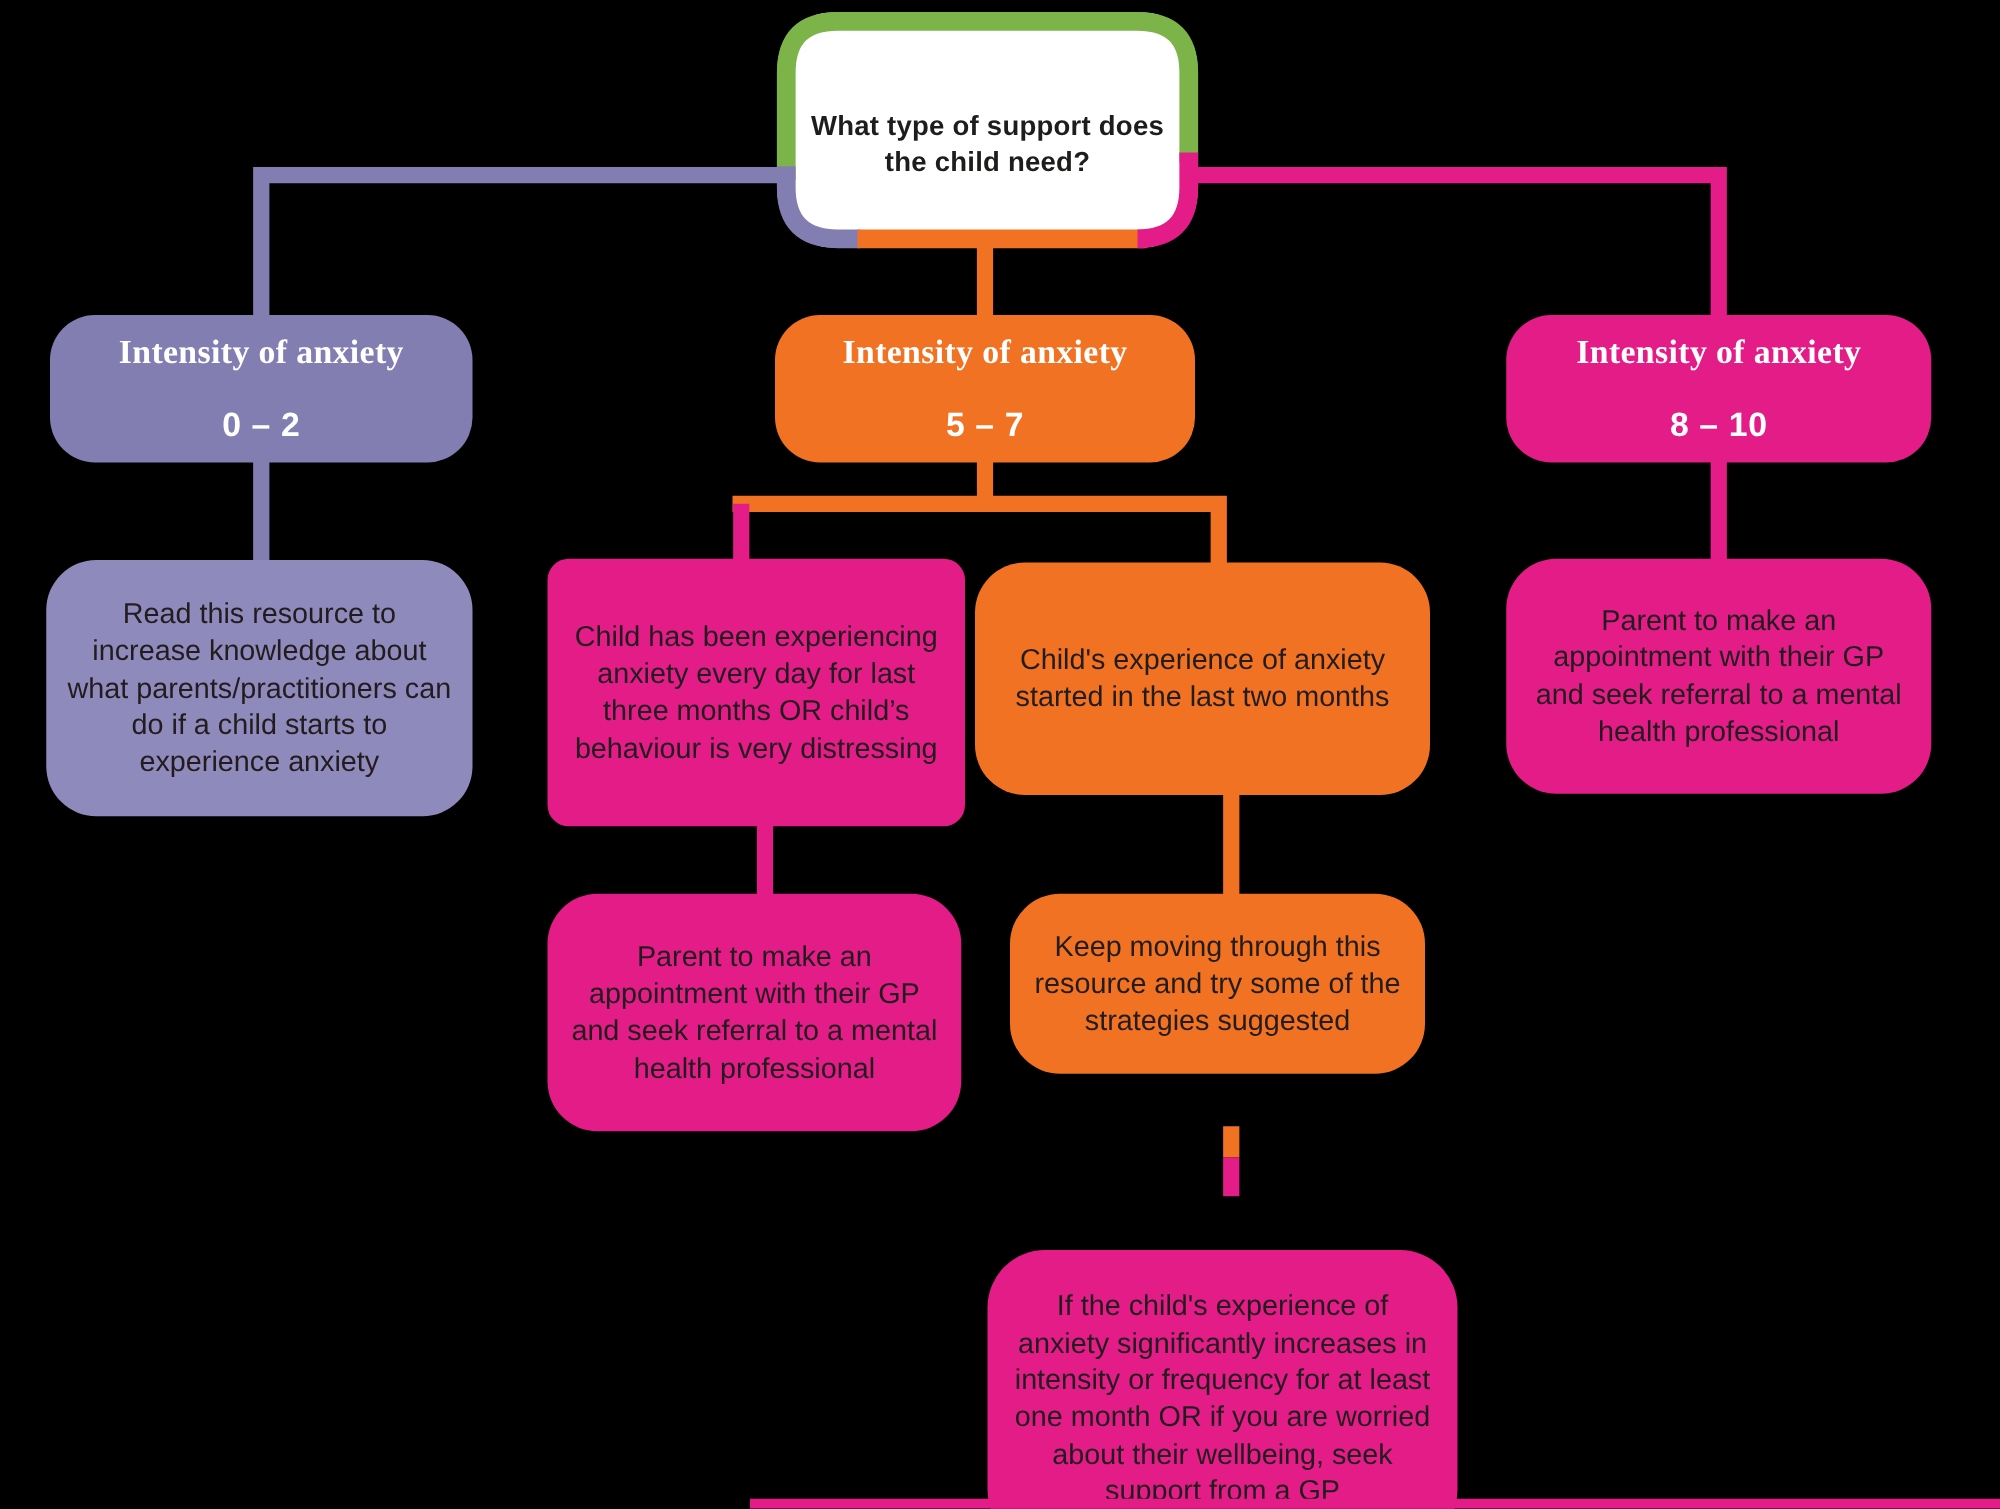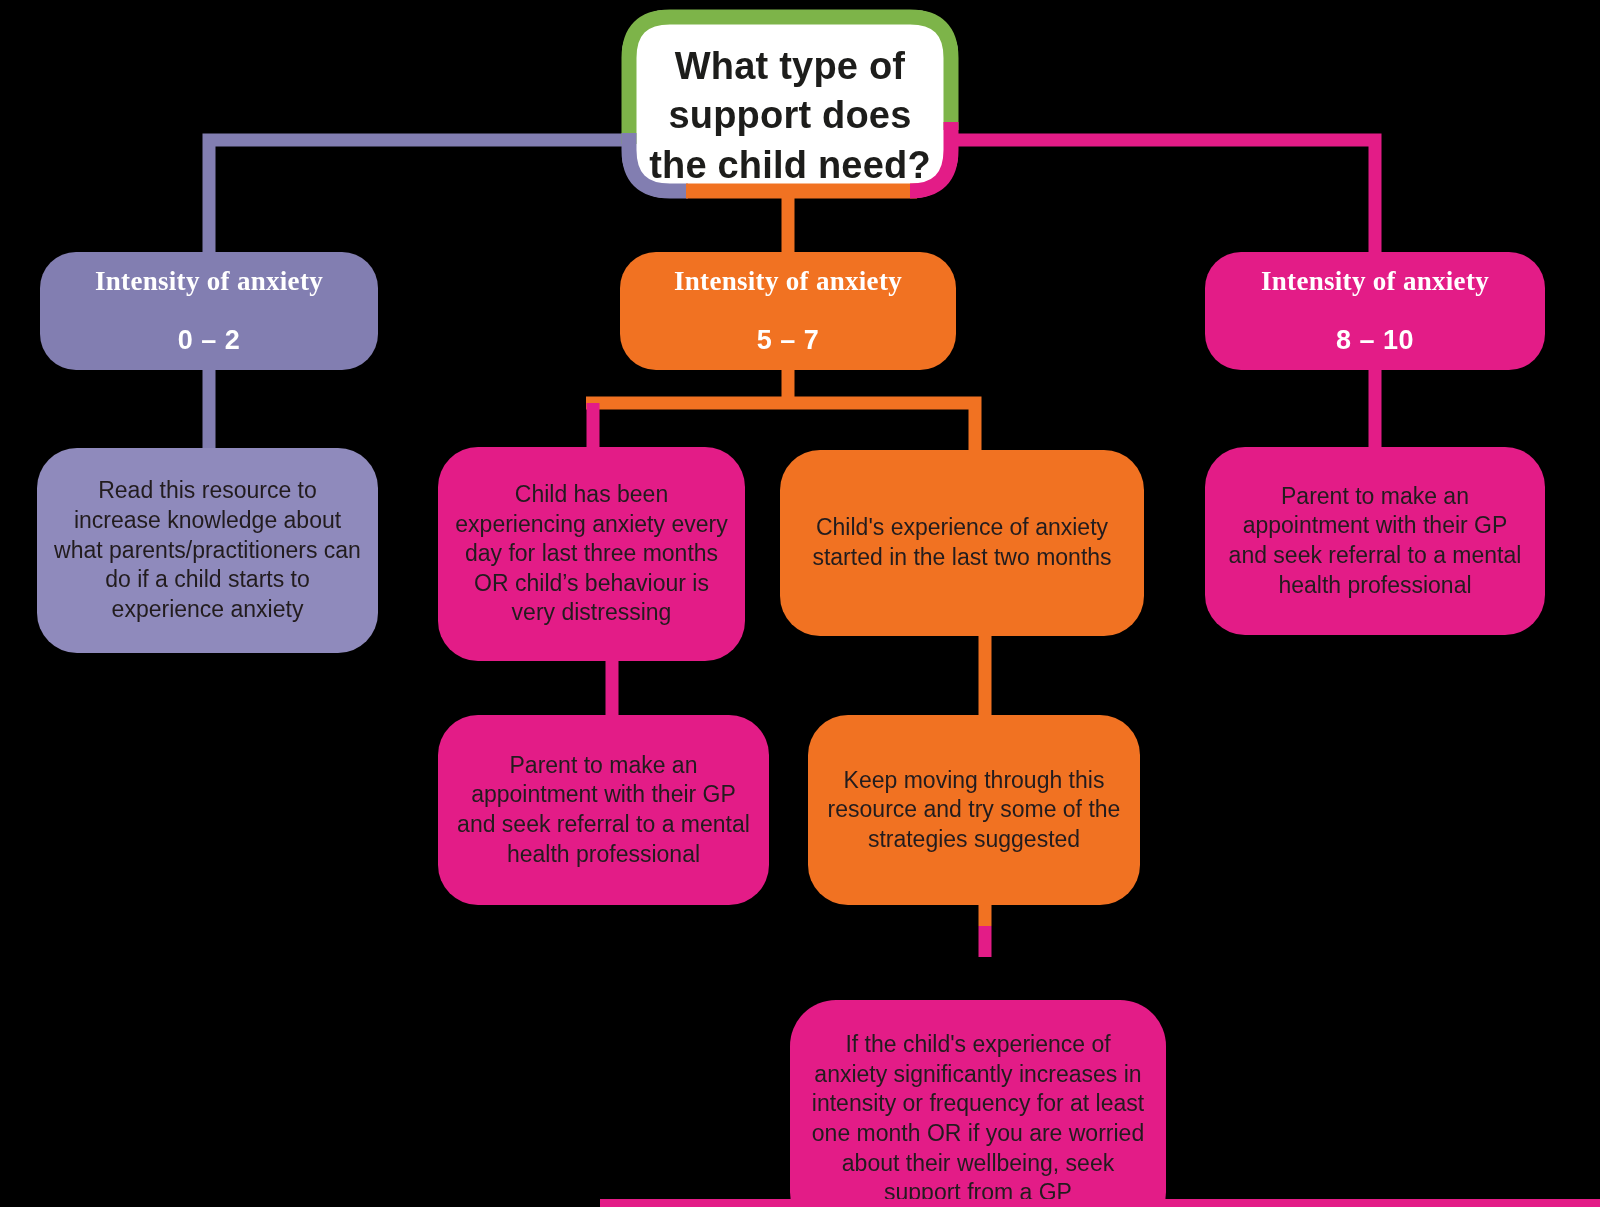--- a/index.html
+++ b/index.html
@@ -40,7 +40,7 @@
     background:#fff;border-radius:44px;
   }
   .title-text{
-    font-size:38px;font-weight:700;line-height:1.3;
+    font-size:22px;font-weight:700;line-height:1.3;
     color:#1d1d1b;letter-spacing:.2px;
     padding:0 26px;
     margin-top:24px;

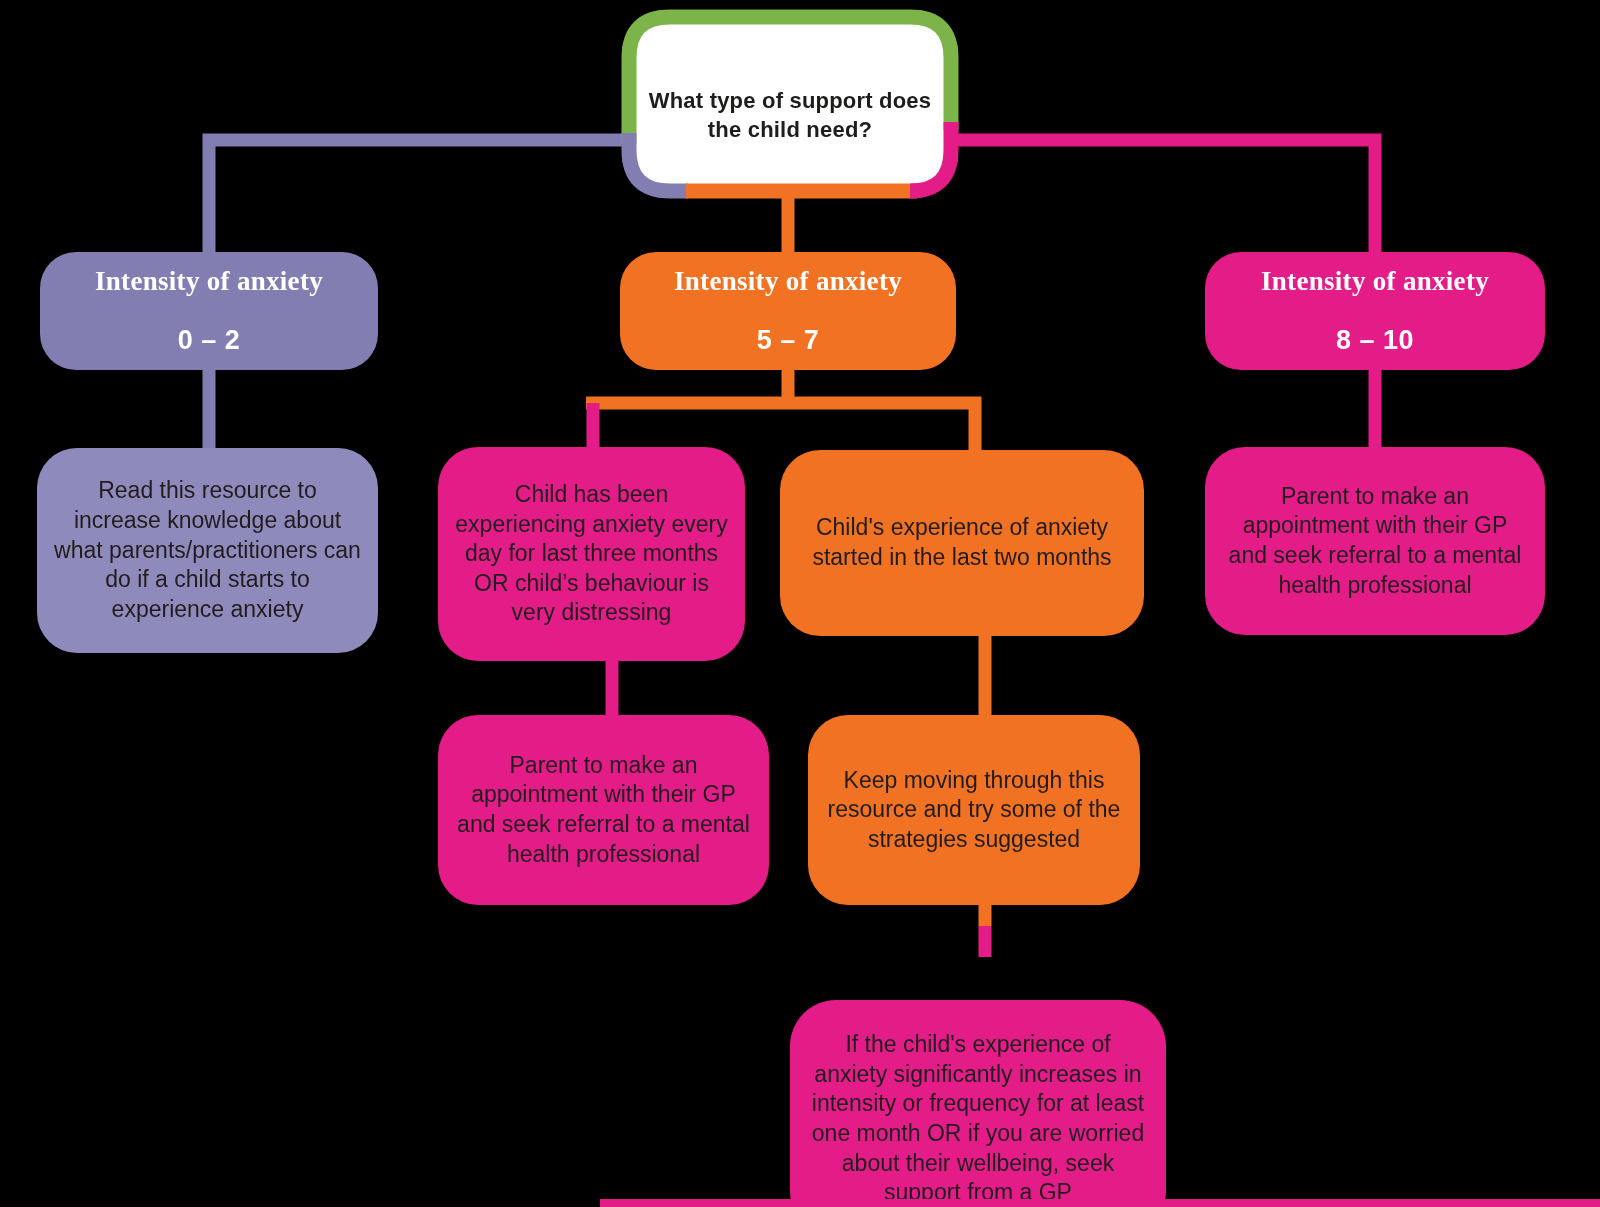--- a/index.html
+++ b/index.html
@@ -109,7 +109,7 @@
     <div class="body-text">Read this resource to increase knowledge about what parents/practitioners can do if a child starts to experience anxiety</div>
   </div>
 
-  <div class="box" style="left:438px;top:447px;width:307px;height:214px;background:var(--pink);">
+  <div class="box" style="left:438px;top:447px;width:334px;height:214px;background:var(--pink);border-radius:17px;">
     <div class="body-text">Child has been experiencing anxiety every day for last three months OR child’s behaviour is very distressing</div>
   </div>
 

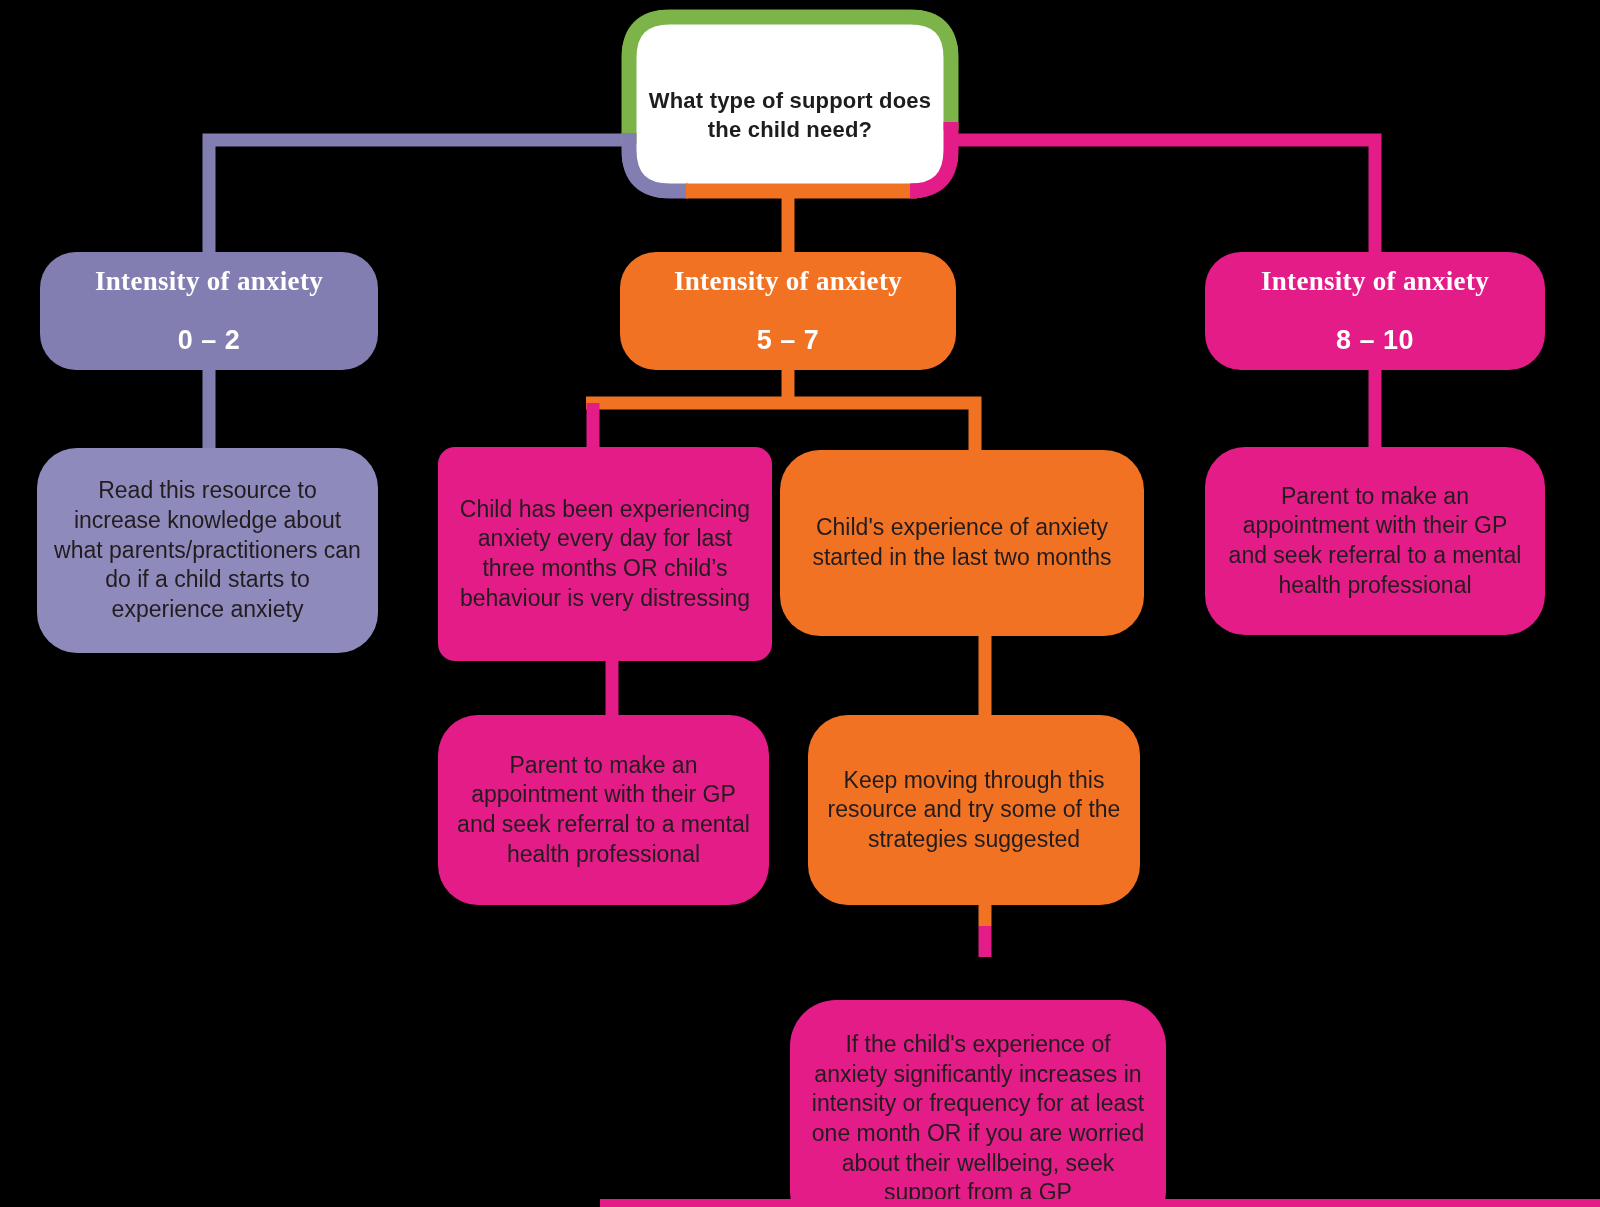--- a/index.html
+++ b/index.html
@@ -125,7 +125,7 @@
     <div class="body-text">Parent to make an appointment with their GP and seek referral to a mental health professional</div>
   </div>
 
-  <div class="box" style="left:808px;top:715px;width:332px;height:190px;background:var(--orange);">
+  <div class="box" style="left:808px;top:715px;width:332px;height:144px;background:var(--orange);">
     <div class="body-text">Keep moving through this resource and try some of the strategies suggested</div>
   </div>
 

